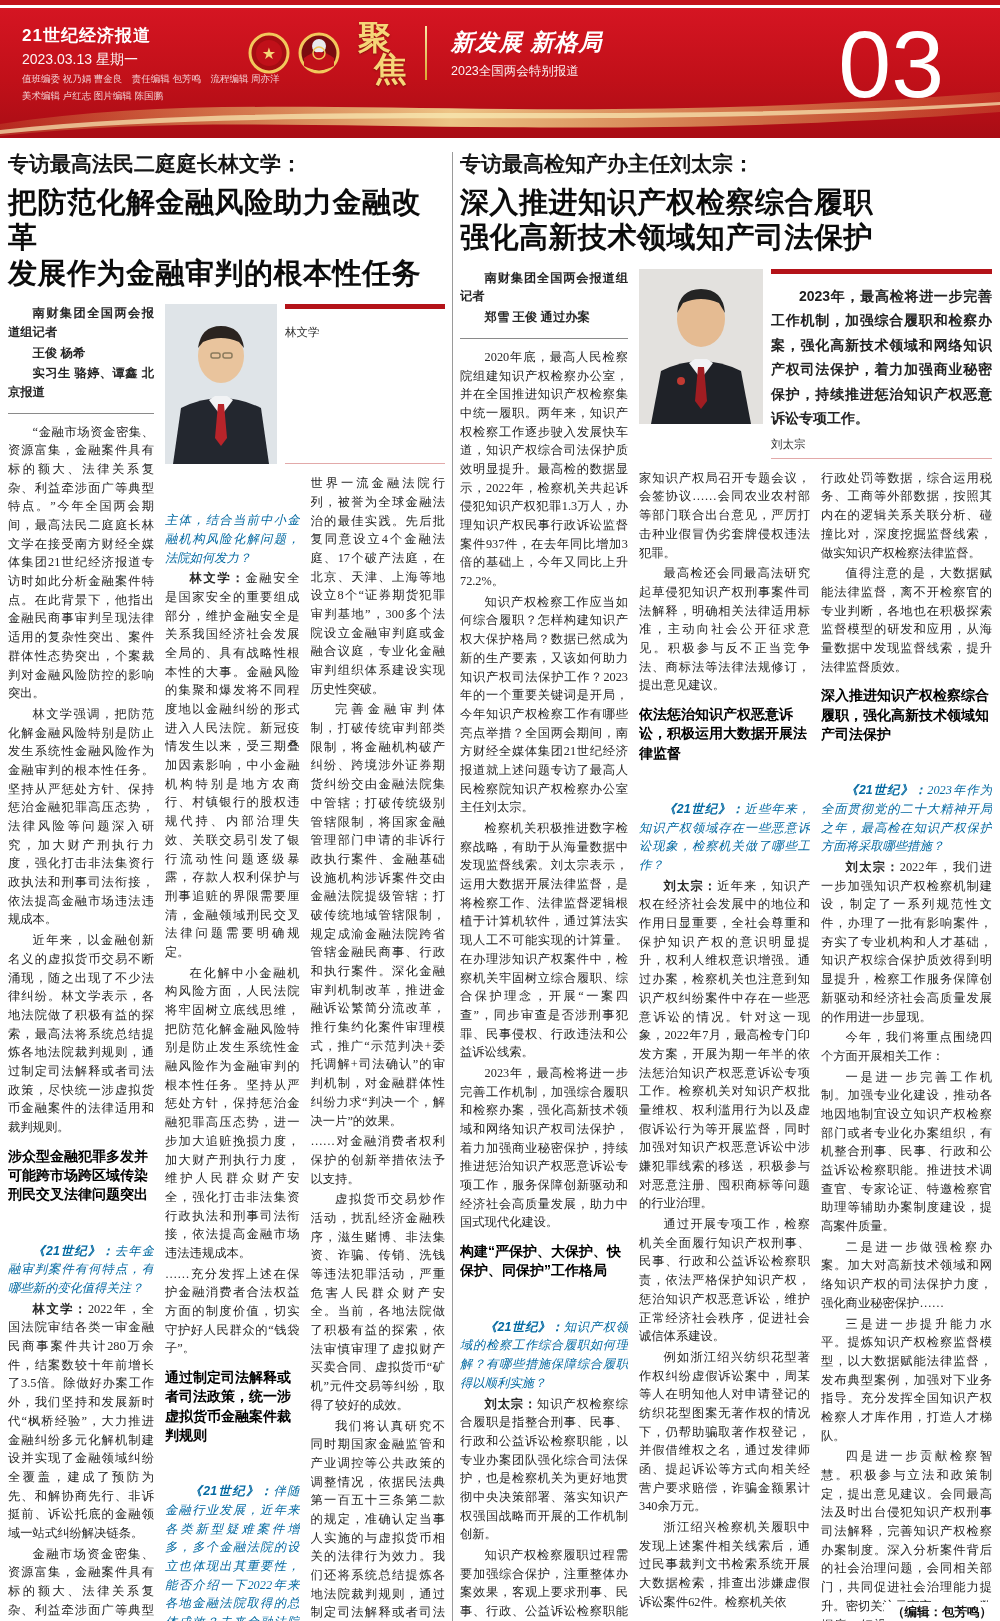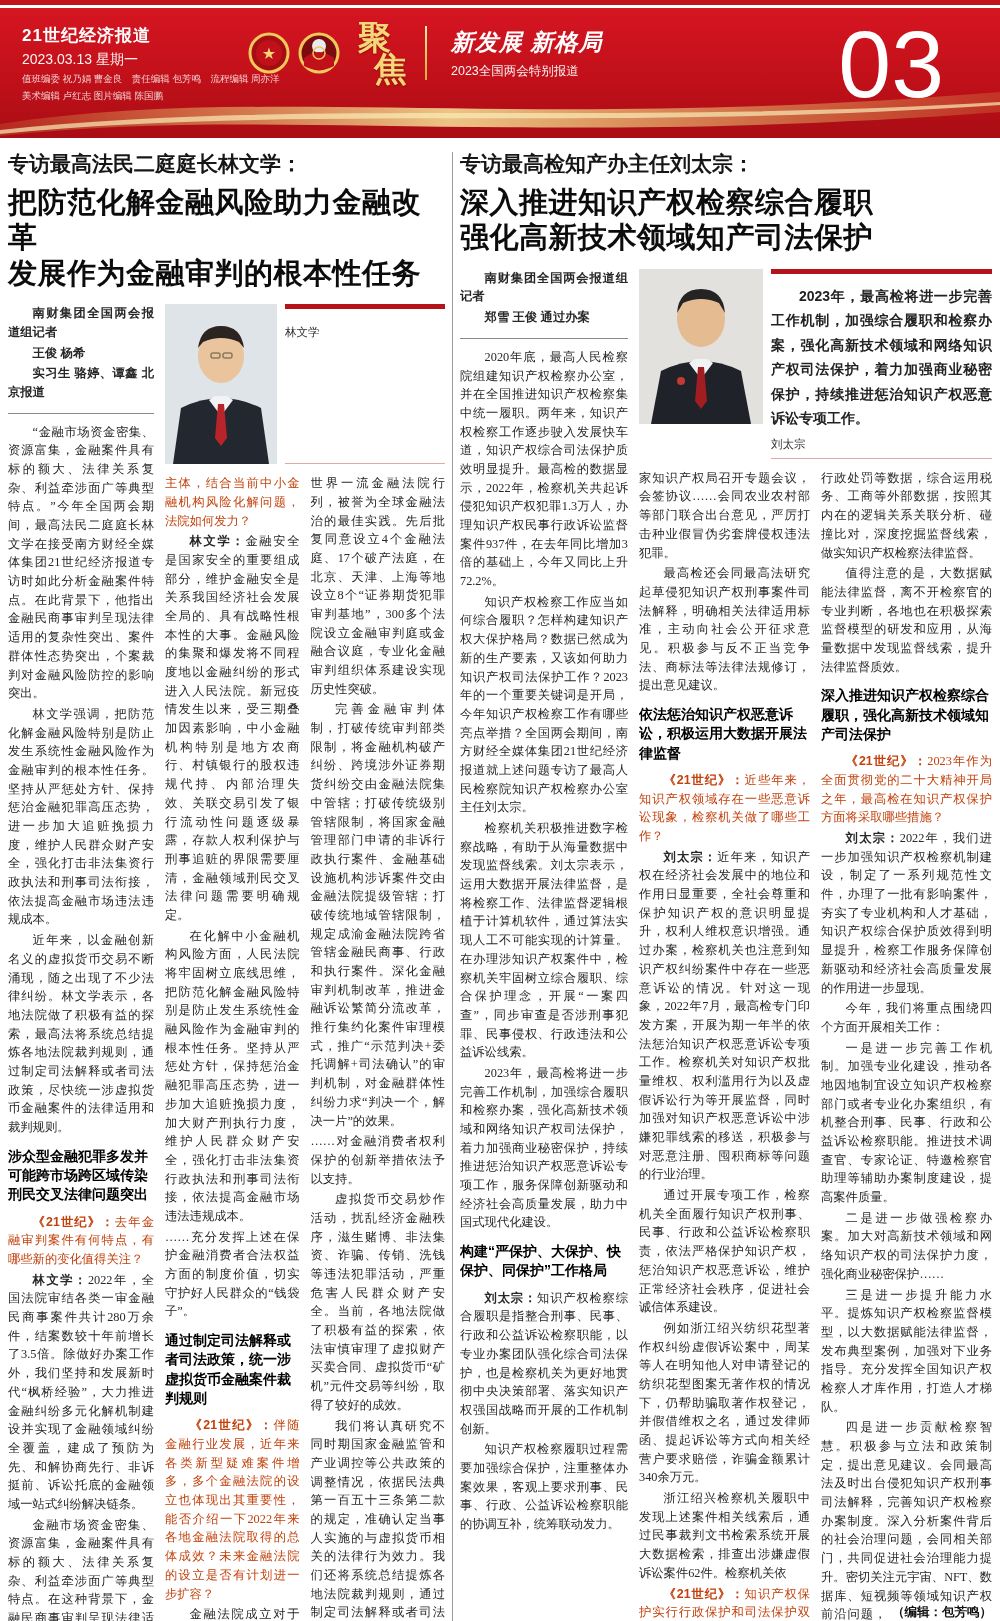--- a/index.html
+++ b/index.html
@@ -63,7 +63,7 @@
   .ncol p{font-size:12.3px;line-height:1.52;text-align:justify;text-indent:2em;
           margin:0 0 2px 0;color:#272727;}
   .ncol p.cont{text-indent:0;}
-  .ncol p.q{color:#c2410c;}
+  .ncol p.q{font-style:italic;color:#0369a1;margin-top:37px;}
   .ncol p b{font-family:"Liberation Sans",sans-serif;}
   .ncol h3{font-size:14px;font-weight:900;line-height:1.38;margin:10px 0 8px 0;color:#000;
            font-family:"Liberation Sans",sans-serif;text-align:left;}

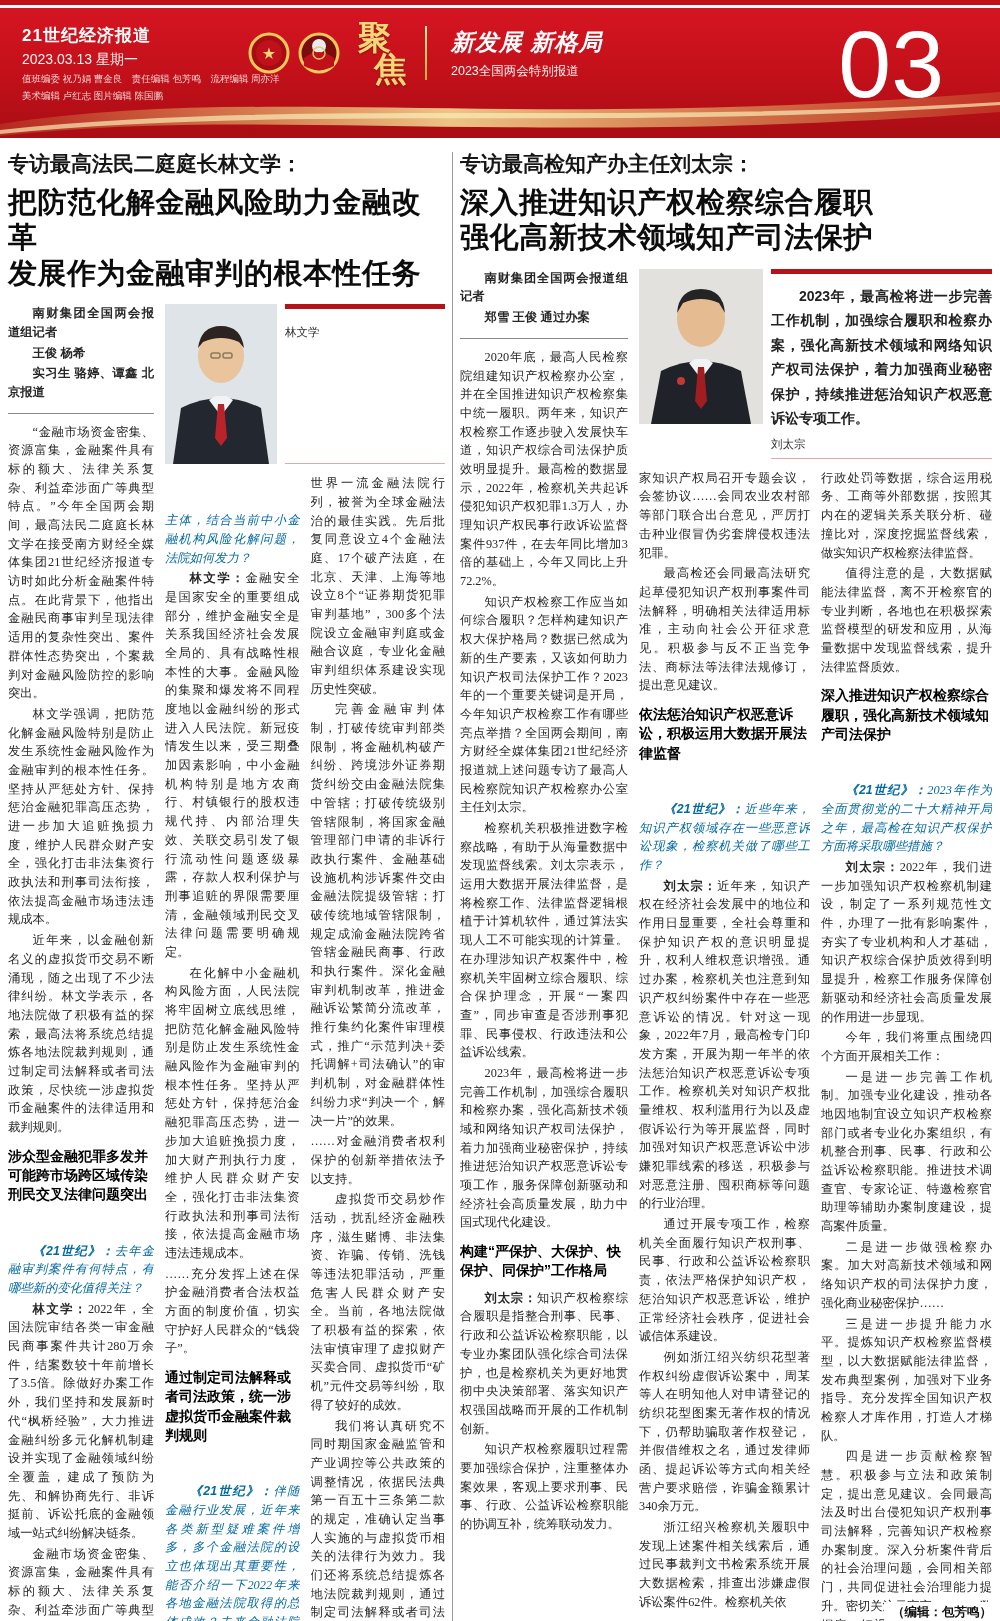--- a/index.html
+++ b/index.html
@@ -139,7 +139,7 @@
               </div>
             <div>
                 <p class="p">“金融市场资金密集、资源富集，金融案件具有标的额大、法律关系复杂、利益牵涉面广等典型特点。”今年全国两会期间，最高法民二庭庭长林文学在接受南方财经全媒体集团21世纪经济报道专访时如此分析金融案件特点。在此背景下，他指出金融民商事审判呈现法律适用的复杂性突出、案件群体性态势突出，个案裁判对金融风险防控的影响突出。</p>
-                <p class="p">林文学强调，把防范化解金融风险特别是防止发生系统性金融风险作为金融审判的根本性任务。坚持从严惩处方针、保持惩治金融犯罪高压态势，进一步加大追赃挽损力度，维护人民群众财产安全，强化打击非法集资行政执法和刑事司法衔接，依法提高金融市场违法违规成本。</p>
+                <p class="p">林文学强调，把防范化解金融风险特别是防止发生系统性金融风险作为金融审判的根本性任务。坚持从严惩处方针、保持惩治金融犯罪高压态势，法律风险等问题深入研究，加大财产刑执行力度，强化打击非法集资行政执法和刑事司法衔接，依法提高金融市场违法违规成本。</p>
                 <p class="p">近年来，以金融创新名义的虚拟货币交易不断涌现，随之出现了不少法律纠纷。林文学表示，各地法院做了积极有益的探索，最高法将系统总结提炼各地法院裁判规则，通过制定司法解释或者司法政策，尽快统一涉虚拟货币金融案件的法律适用和裁判规则。</p>
                 <h3>涉众型金融犯罪多发并可能跨市场跨区域传染 刑民交叉法律问题突出</h3>
                 <p class="q"><b>《21世纪》：</b>去年金融审判案件有何特点，有哪些新的变化值得关注？</p>

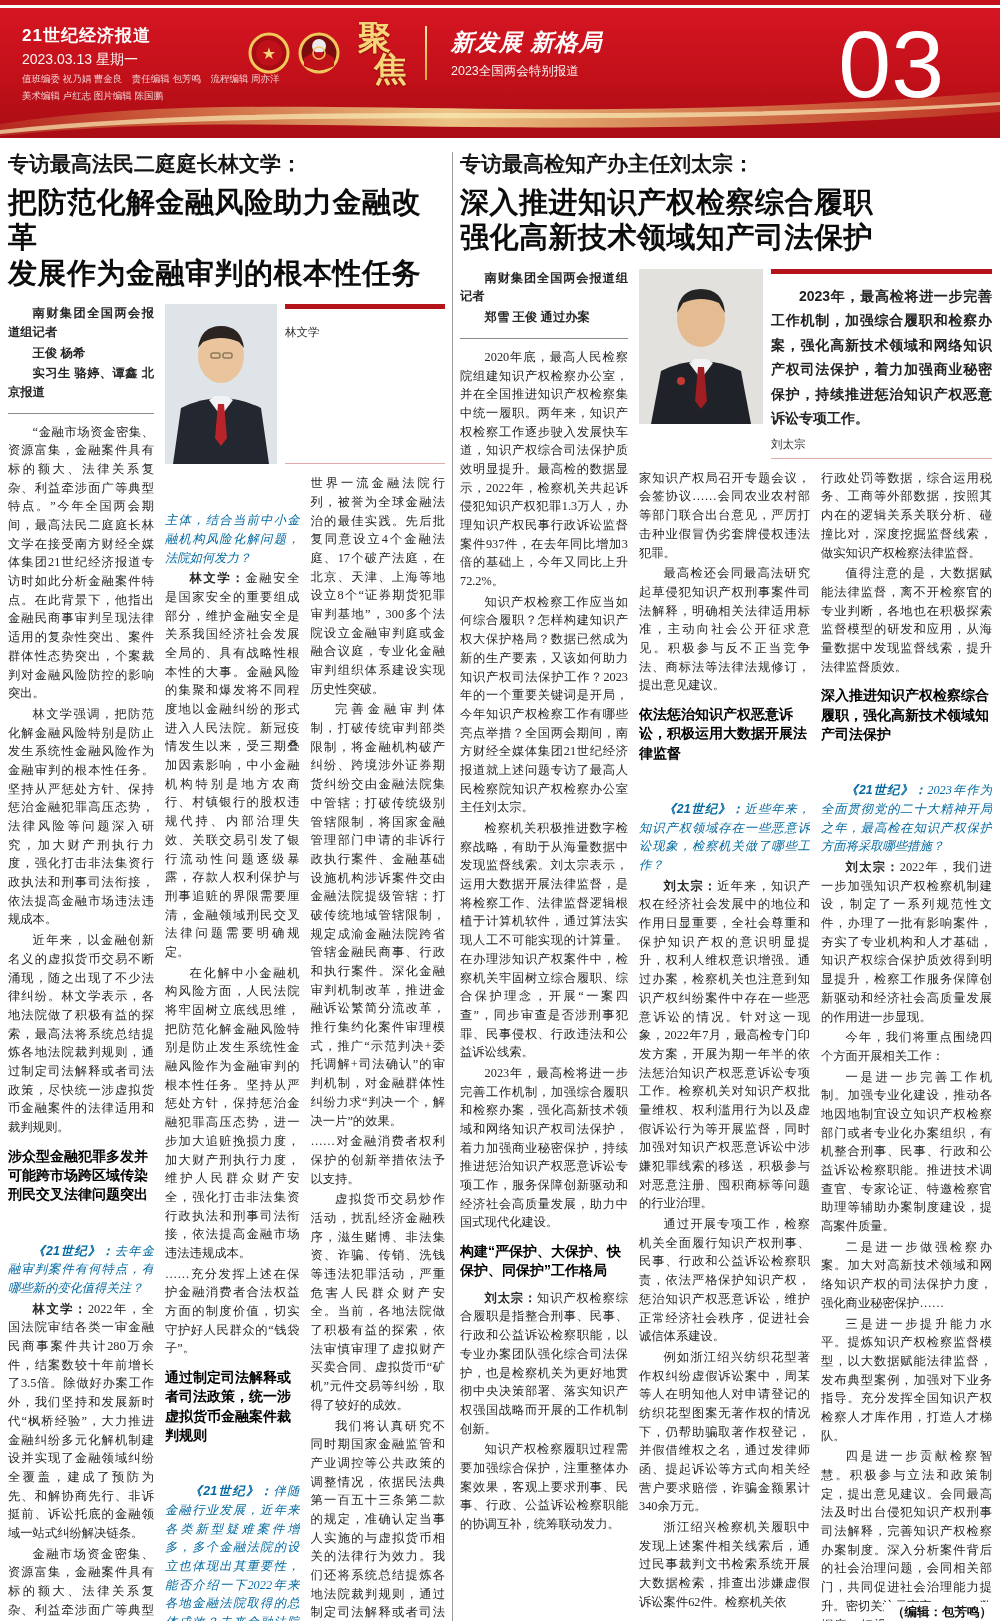--- a/index.html
+++ b/index.html
@@ -212,6 +212,7 @@
                 <p class="p">检察机关积极推进数字检察战略，有助于从海量数据中发现监督线索。刘太宗表示，运用大数据开展法律监督，是将检察工作、法律监督逻辑根植于计算机软件，通过算法实现人工不可能实现的计算量。在办理涉知识产权案件中，检察机关牢固树立综合履职、综合保护理念，开展“一案四查”，同步审查是否涉刑事犯罪、民事侵权、行政违法和公益诉讼线索。</p>
                 <p class="p">2023年，最高检将进一步完善工作机制，加强综合履职和检察办案，强化高新技术领域和网络知识产权司法保护，着力加强商业秘密保护，持续推进惩治知识产权恶意诉讼专项工作，服务保障创新驱动和经济社会高质量发展，助力中国式现代化建设。</p>
                 <h3>构建“严保护、大保护、快保护、同保护”工作格局</h3>
+                <p class="q"><b>《21世纪》：</b>知识产权领域的检察工作综合履职如何理解？有哪些措施保障综合履职得以顺利实施？</p>
                 <p class="a"><b>刘太宗：</b>知识产权检察综合履职是指整合刑事、民事、行政和公益诉讼检察职能，以专业办案团队强化综合司法保护，也是检察机关为更好地贯彻中央决策部署、落实知识产权强国战略而开展的工作机制创新。</p>
                 <p class="p">知识产权检察履职过程需要加强综合保护，注重整体办案效果，客观上要求刑事、民事、行政、公益诉讼检察职能的协调互补，统筹联动发力。</p>
               </div>

